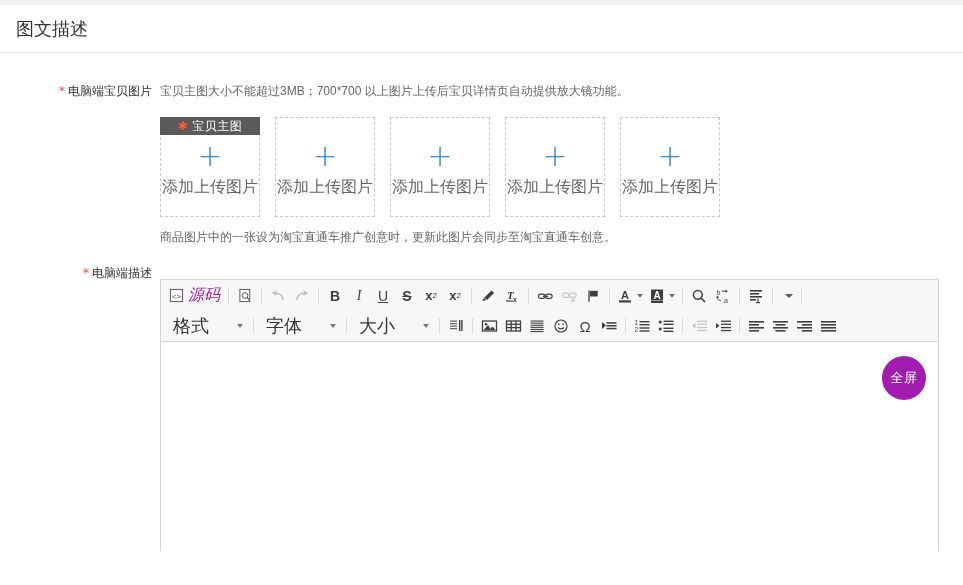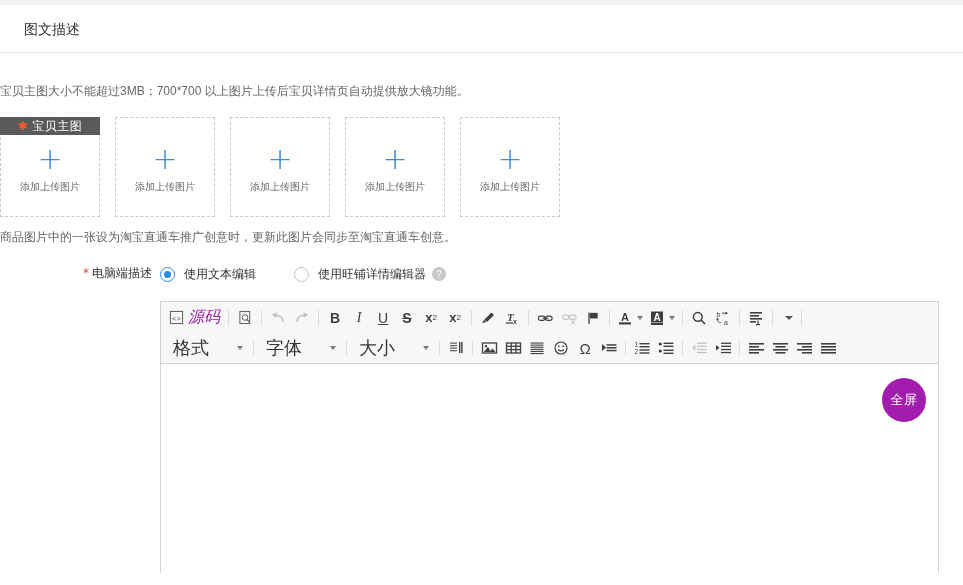--- a/index.html
+++ b/index.html
@@ -31,8 +31,8 @@
   .panel-header {
     height: 48px;
     line-height: 48px;
-    padding-left: 24px;
-    font-size: 14px;
+    padding-left: 16px;
+    font-size: 18px;
     color: #333;
     border-bottom: 1px solid #e8e8e8;
     font-weight: normal;

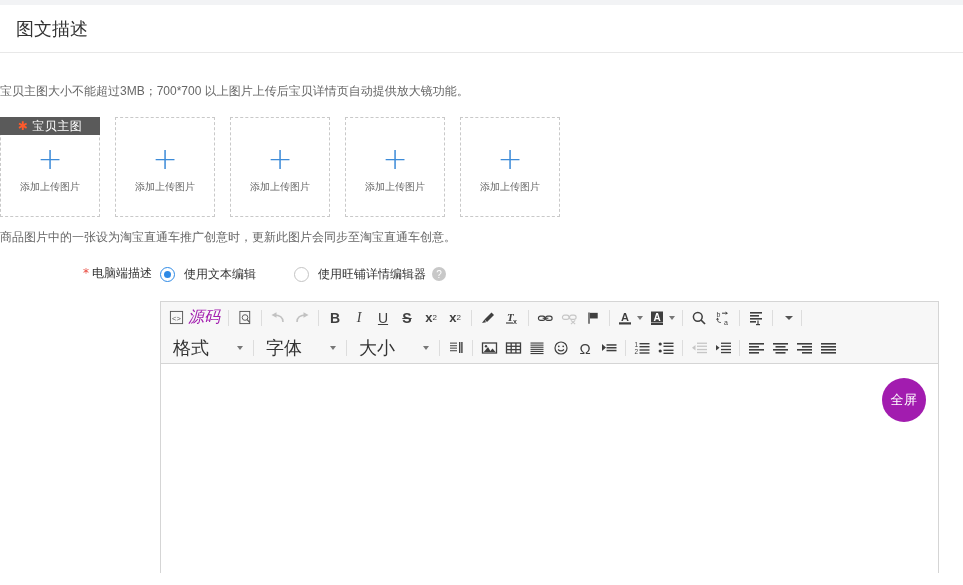--- a/index.html
+++ b/index.html
@@ -299,6 +299,9 @@
     <div class="form-body">
 
       <div class="form-row">
+        <div class="form-label">
+          <span class="req-star">*</span><span>电脑端宝贝图片</span>
+        </div>
         <div class="form-field">
           <div class="hint-text">宝贝主图大小不能超过3MB；700*700 以上图片上传后宝贝详情页自动提供放大镜功能。</div>
 

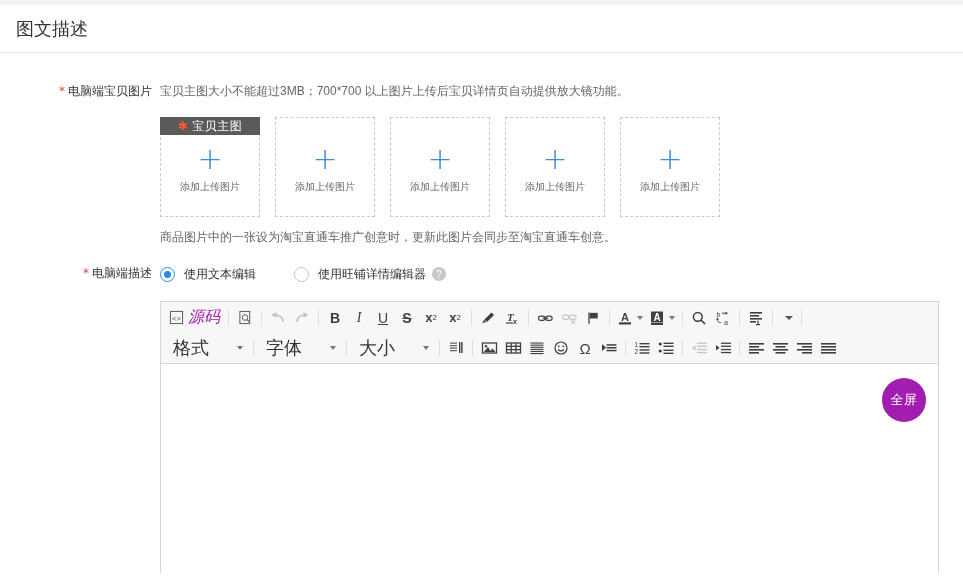--- a/index.html
+++ b/index.html
@@ -102,7 +102,7 @@
   }
   .upload-caption {
     margin-top: 8px;
-    font-size: 10px;
+    font-size: 16px;
     color: #666;
   }
   .main-badge {

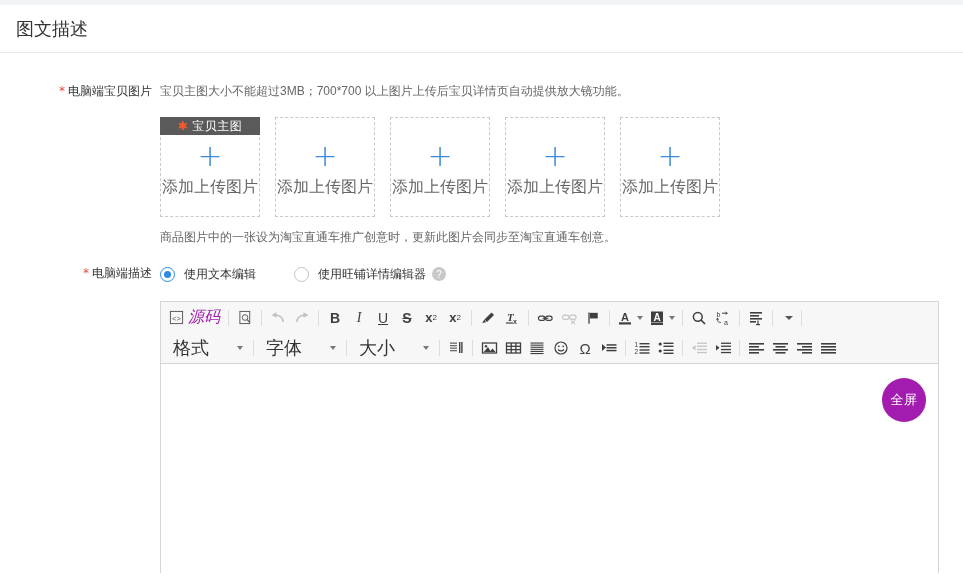--- a/index.html
+++ b/index.html
@@ -348,17 +348,6 @@
         </div>
         <div class="form-field">
 
-          <div class="radio-row">
-            <label class="radio-item">
-              <span class="radio-circle checked"></span>
-              <span class="radio-label">使用文本编辑</span>
-            </label>
-            <label class="radio-item" style="margin-right:0;">
-              <span class="radio-circle"></span>
-              <span class="radio-label">使用旺铺详情编辑器</span>
-              <span class="help-icon">?</span>
-            </label>
-          </div>
 
           <div class="editor-wrap">
             <div class="toolbar">

